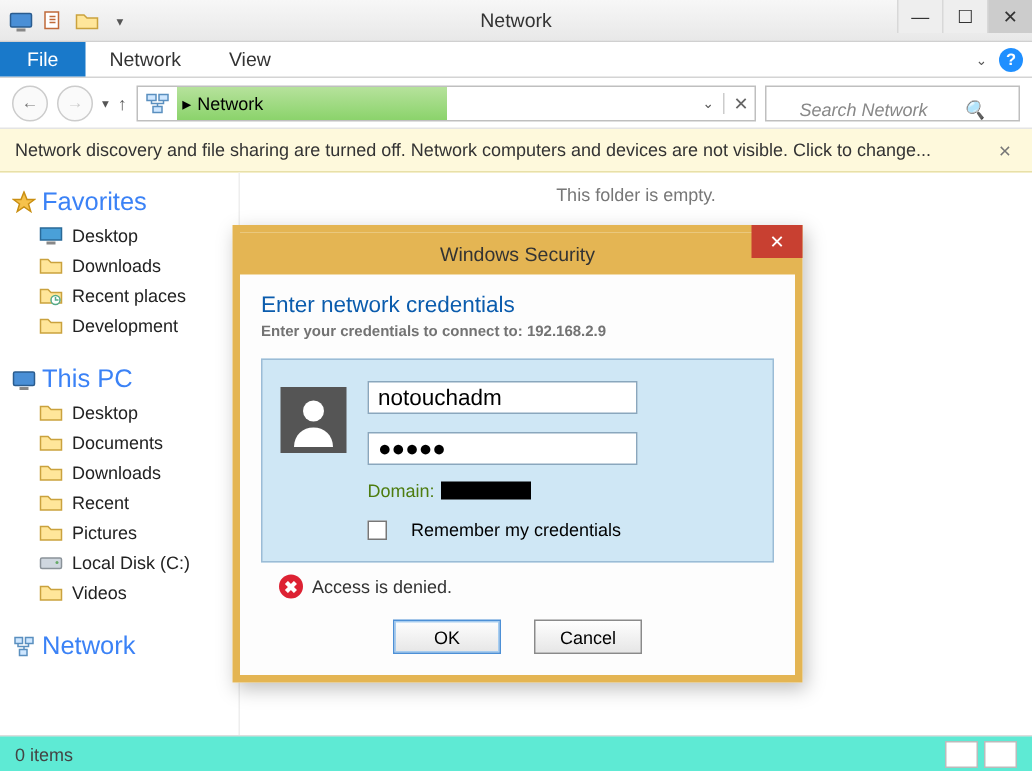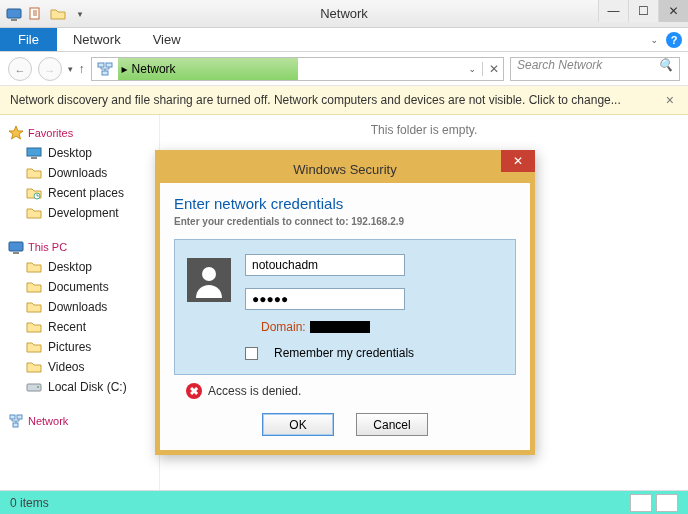--- a/index.html
+++ b/index.html
@@ -29,7 +29,7 @@
 .addr-fill { background: linear-gradient(#b6e29c, #8bd36b); color: #000; height: 100%; display: flex; align-items: center; padding: 0 8px 0 4px; flex: 0 0 180px; font-size: 12px; }
 .addr-rest { flex: 1; }
 .addr-right { display: flex; align-items: center; padding-right: 4px; gap: 6px; color: #666; }
-.search { width: 170px; height: 24px; border: 1px solid #bfbfbf; display: flex; align-items: flex-start; padding: 0 6px; color: #888; font-style: italic; gap: 6px; }
+.search { width: 170px; height: 24px; border: 1px solid #bfbfbf; display: flex; align-items: flex-end; padding: 0 22px; color: #888; font-style: italic; gap: 6px; }
 .search span.ph { flex: 1; font-style: italic; }
 
 

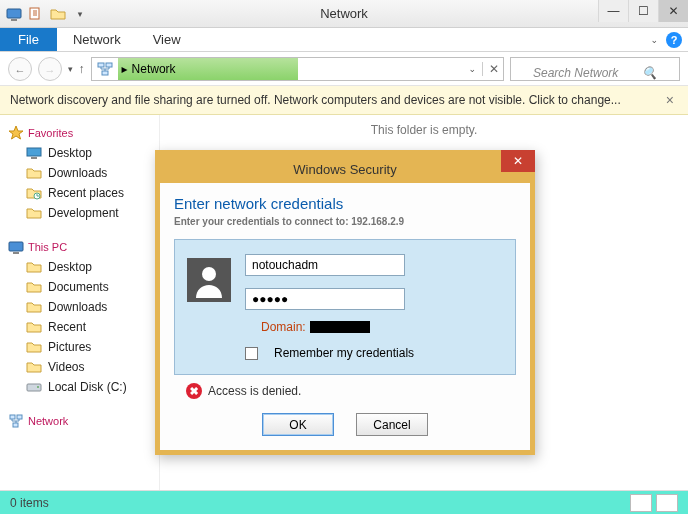--- a/index.html
+++ b/index.html
@@ -40,7 +40,7 @@
 .main { display: flex; height: 380px; }
 .sidebar { width: 160px; border-right: 1px solid #eee; padding: 8px 4px; overflow: hidden; }
 .tree-group { margin-bottom: 14px; }
-.tree-head { display: flex; align-items: center; gap: 4px; font-size: 11px; color: #be185d; padding: 2px 4px; }
+.tree-head { display: flex; align-items: center; gap: 4px; font-size: 17px; color: #3b82f6; padding: 2px 4px; }
 .tree-item { display: flex; align-items: center; gap: 6px; font-size: 12px; color: #222; padding: 2px 4px 2px 22px; }
 .ic16 { width: 16px; height: 16px; flex-shrink: 0; }
 .star { fill:#f6c24b; stroke:#c98f12; stroke-width:1; }

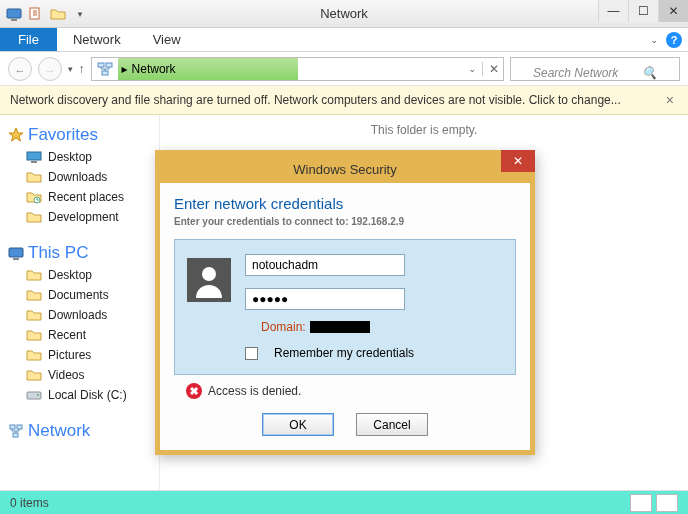--- a/index.html
+++ b/index.html
@@ -66,7 +66,7 @@
 .avatar { width: 44px; height: 44px; background: #555; display: flex; align-items: center; justify-content: center; margin-top: 4px; }
 .avatar svg { fill: #fff; }
 .cred-fields { flex: 1; display: flex; flex-direction: column; gap: 12px; }
-.cred-in { width: 160px; height: 22px; border: 1px solid #8aa7bd; background: #fff; padding: 2px 6px; font-size: 12px; }
+.cred-in { width: 180px; height: 22px; border: 1px solid #8aa7bd; background: #fff; padding: 2px 6px; font-size: 15px; }
 .domain { font-size: 12px; color: #c2410c; display: flex; align-items: center; gap: 4px; margin-top: -2px; margin-left: 16px; }
 .domain .redact { background: #000; width: 60px; height: 12px; display: inline-block; }
 .remember { font-size: 12px; display: flex; align-items: center; gap: 16px; }

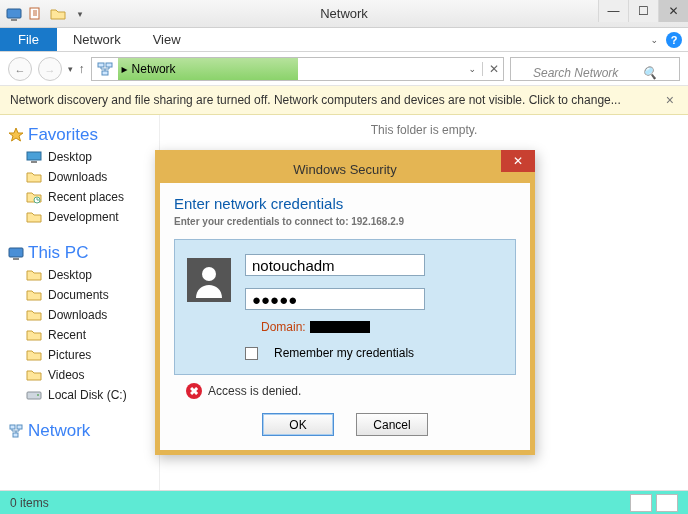--- a/index.html
+++ b/index.html
@@ -67,7 +67,7 @@
 .avatar svg { fill: #fff; }
 .cred-fields { flex: 1; display: flex; flex-direction: column; gap: 12px; }
 .cred-in { width: 180px; height: 22px; border: 1px solid #8aa7bd; background: #fff; padding: 2px 6px; font-size: 15px; }
-.domain { font-size: 12px; color: #c2410c; display: flex; align-items: center; gap: 4px; margin-top: -2px; margin-left: 16px; }
+.domain { font-size: 12px; color: #4d7c0f; display: flex; align-items: center; gap: 4px; margin-top: -2px; }
 .domain .redact { background: #000; width: 60px; height: 12px; display: inline-block; }
 .remember { font-size: 12px; display: flex; align-items: center; gap: 16px; }
 .remember .cb { width: 13px; height: 13px; border: 1px solid #777; background: #fff; }

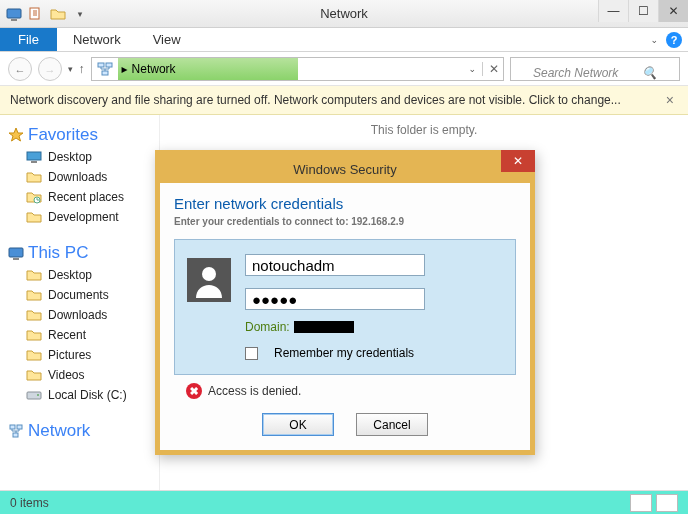--- a/index.html
+++ b/index.html
@@ -234,16 +234,16 @@
         </div>
       <div class="tree-item">
           <svg class="ic16" viewBox="0 0 16 16">
-            <path class="folder" d="M1 4h5l2 2h7v7H1z"></path>
-          </svg>
-          <span>Videos</span>
-        </div>
-      <div class="tree-item">
-          <svg class="ic16" viewBox="0 0 16 16">
             <rect class="drive" x="1" y="5" width="14" height="7" rx="1"></rect>
             <circle cx="12" cy="8" r="1" fill="#6a6"></circle>
           </svg>
           <span>Local Disk (C:)</span>
+        </div>
+      <div class="tree-item">
+          <svg class="ic16" viewBox="0 0 16 16">
+            <path class="folder" d="M1 4h5l2 2h7v7H1z"></path>
+          </svg>
+          <span>Videos</span>
         </div>
     </div>
 

